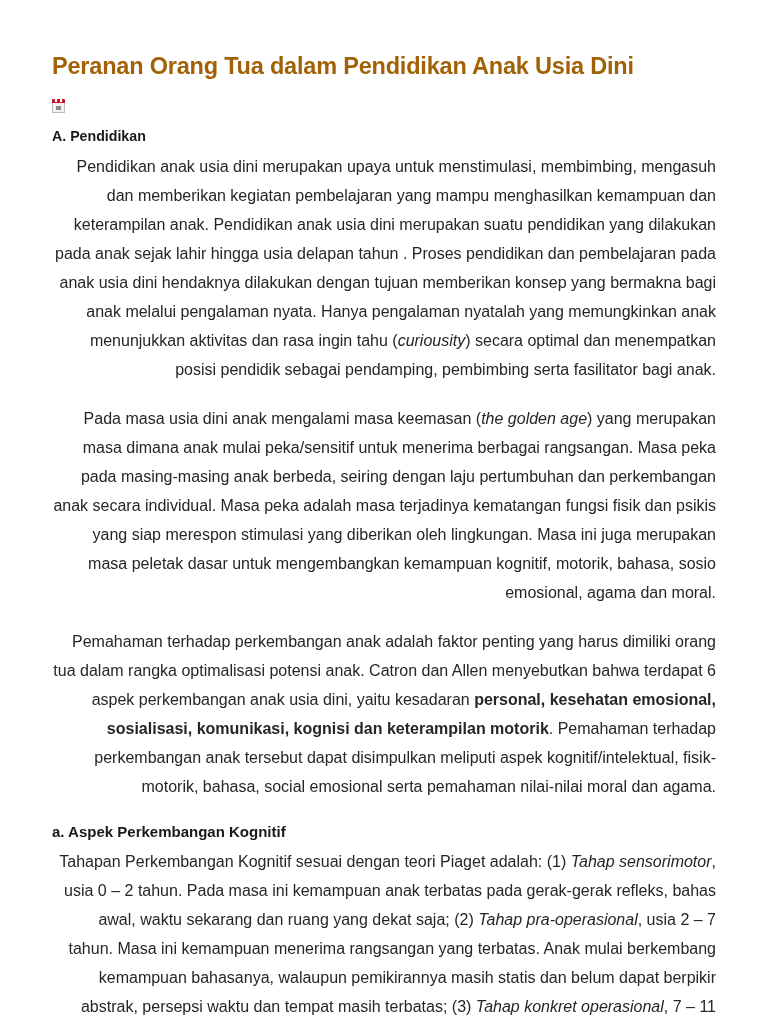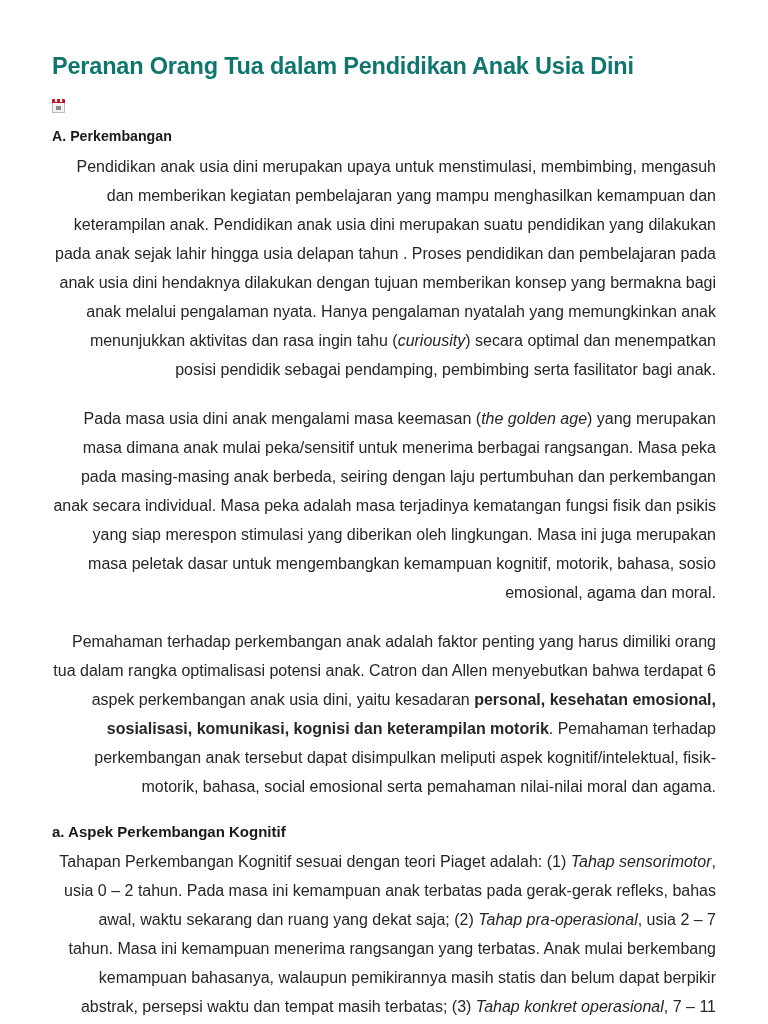--- a/index.html
+++ b/index.html
@@ -26,7 +26,7 @@
   .doc-title {
     font-size: 23.5px;
     font-weight: bold;
-    color: #0f766e;
+    color: #a16207;
     letter-spacing: -0.2px;
     margin: 0 0 16px 0;
     line-height: 1.2;

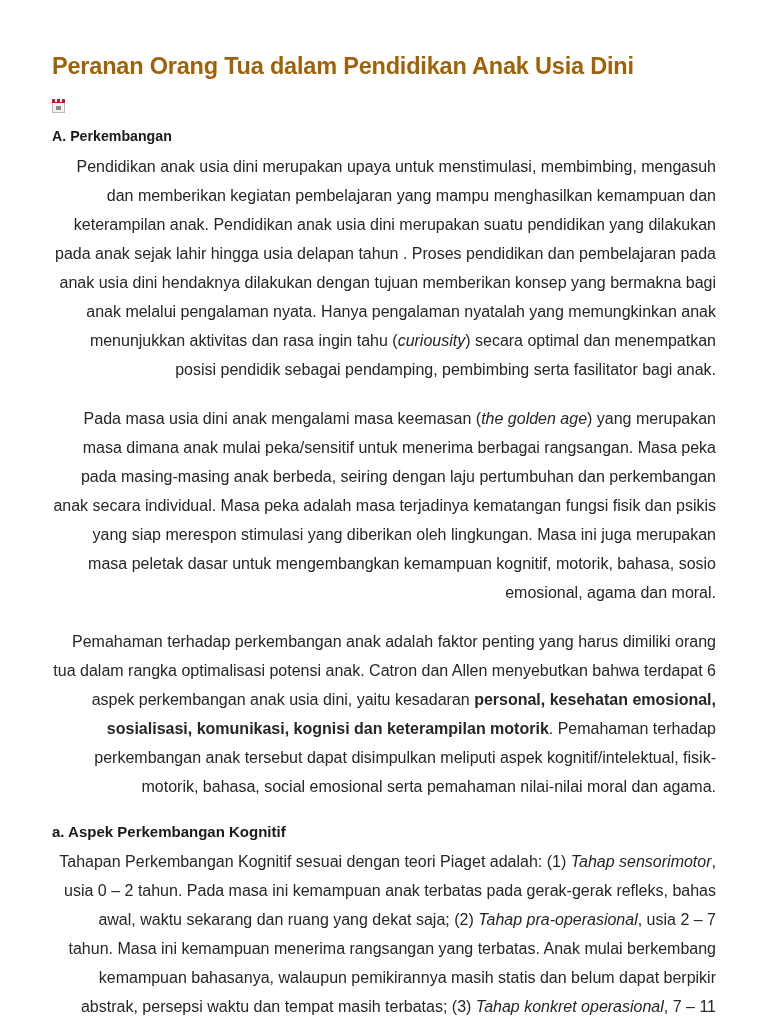--- a/index.html
+++ b/index.html
@@ -116,7 +116,7 @@
     </span>
   </div>
 
-  <h2 class="section-head">A. Perkembangan</h2>
+  <h2 class="section-head">A. Pendidikan</h2>
 
   <p class="body-par"><span>Pendidikan anak usia dini merupakan upaya untuk menstimulasi, membimbing, mengasuh dan memberikan kegiatan pembelajaran yang mampu menghasilkan kemampuan dan keterampilan anak. Pendidikan anak usia dini merupakan suatu pendidikan yang dilakukan pada anak sejak lahir hingga usia delapan tahun . Proses pendidikan dan pembelajaran pada anak usia dini hendaknya dilakukan dengan tujuan memberikan konsep yang bermakna bagi anak melalui pengalaman nyata. Hanya pengalaman nyatalah yang memungkinkan anak menunjukkan aktivitas dan rasa ingin tahu (</span><span class="i">curiousity</span><span>) secara optimal dan menempatkan posisi pendidik sebagai pendamping, pembimbing serta fasilitator bagi anak.</span></p>
 

